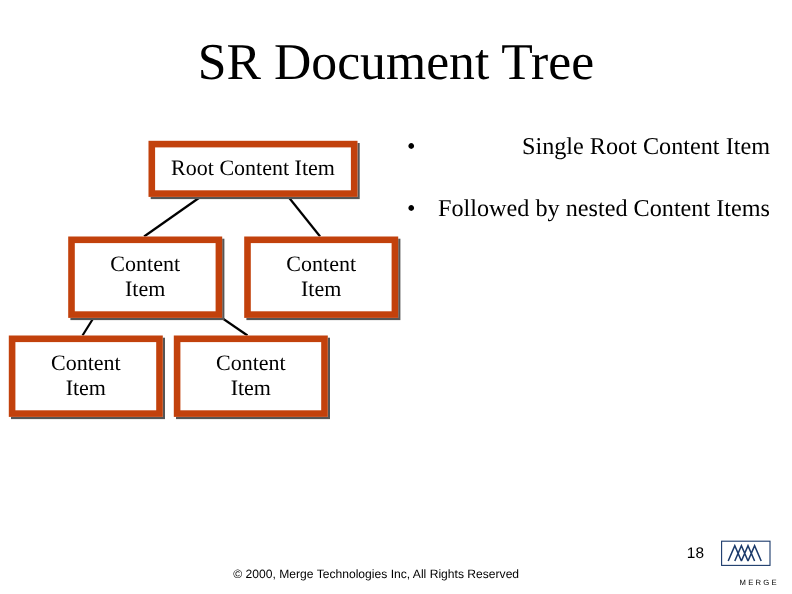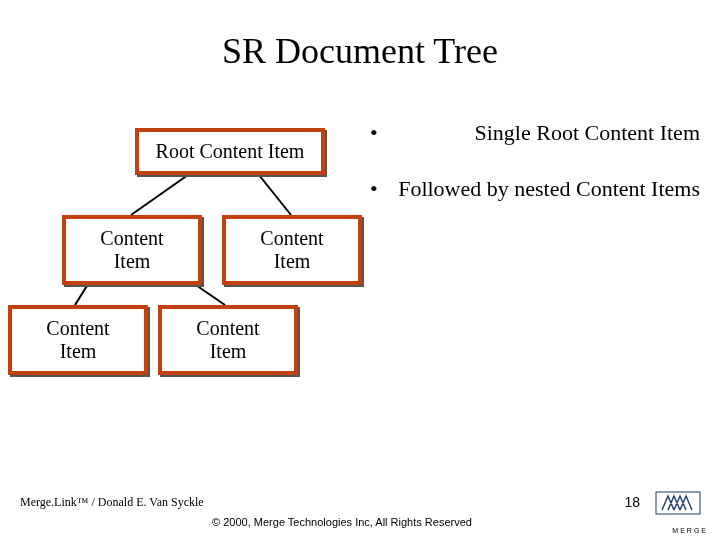--- a/index.html
+++ b/index.html
@@ -5,7 +5,7 @@
   * { box-sizing: border-box; margin: 0; padding: 0; }
   html, body { width: 720px; height: 540px; background: #fff; font-family: "Times New Roman", Times, serif; color: #000; }
   .slide { position: relative; width: 720px; height: 540px; }
-  .title { position: absolute; top: 30px; left: 0; width: 720px; text-align: center; font-size: 36px; font-weight: 400; }
+  .title { position: absolute; top: 30px; left: 0; width: 720px; text-align: center; font-size: 47px; font-weight: 400; }
   .node { position: absolute; border: 4px solid #c2410c; background: #fff; padding: 8px 14px; font-size: 20px; text-align: center; box-shadow: 2px 2px 0 #555; }
   .bullets { position: absolute; left: 370px; top: 120px; width: 330px; font-size: 22px; }
   .bullets li { margin-bottom: 30px; list-style: none; position: relative; padding-left: 22px; text-align: right; }

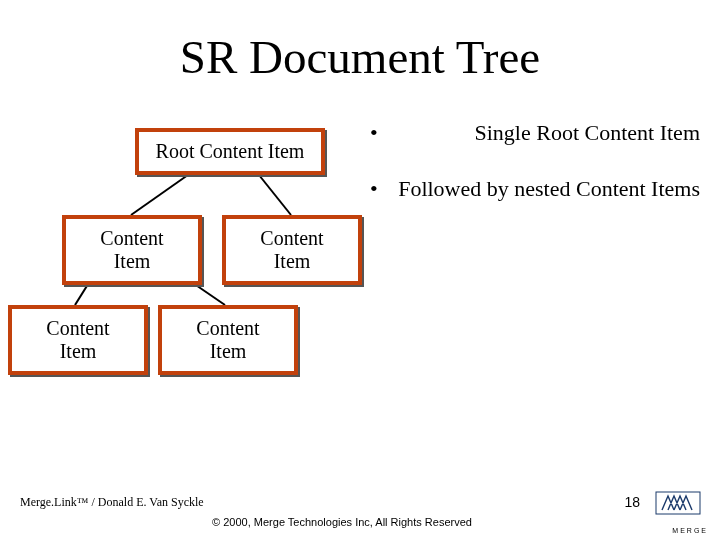--- a/index.html
+++ b/index.html
@@ -6,7 +6,7 @@
   html, body { width: 720px; height: 540px; background: #fff; font-family: "Times New Roman", Times, serif; color: #000; }
   .slide { position: relative; width: 720px; height: 540px; }
   .title { position: absolute; top: 30px; left: 0; width: 720px; text-align: center; font-size: 47px; font-weight: 400; }
-  .node { position: absolute; border: 4px solid #c2410c; background: #fff; padding: 8px 14px; font-size: 20px; text-align: center; box-shadow: 2px 2px 0 #555; }
+  .node { position: absolute; border: 6px solid #c2410c; background: #fff; padding: 8px 14px; font-size: 20px; text-align: center; box-shadow: 2px 2px 0 #555; }
   .bullets { position: absolute; left: 370px; top: 120px; width: 330px; font-size: 22px; }
   .bullets li { margin-bottom: 30px; list-style: none; position: relative; padding-left: 22px; text-align: right; }
   .bullets li::before { content: "•"; position: absolute; left: 0; top: 0; font-size: 22px; }

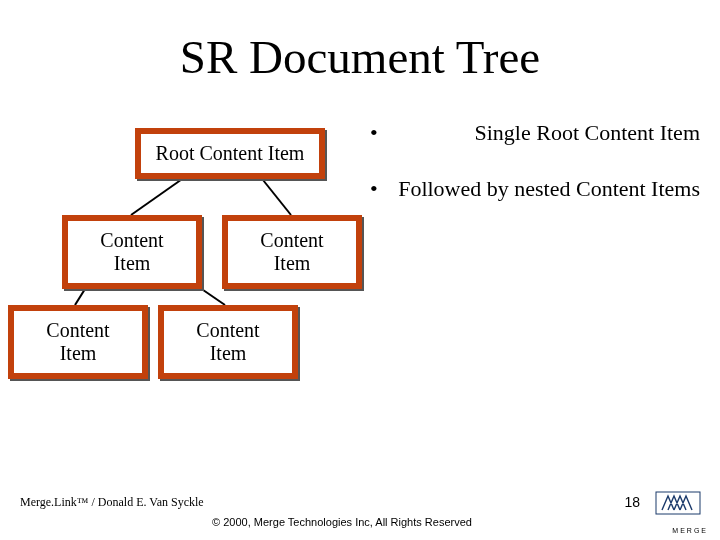--- a/index.html
+++ b/index.html
@@ -44,7 +44,6 @@
     <li>Followed by nested Content Items</li>
   </ul>
 
-  <div class="footer-left">Merge.Link™ / Donald E. Van Syckle</div>
   <div class="footer-center">© 2000, Merge Technologies Inc, All Rights Reserved</div>
   <div class="page-num">18</div>
 

